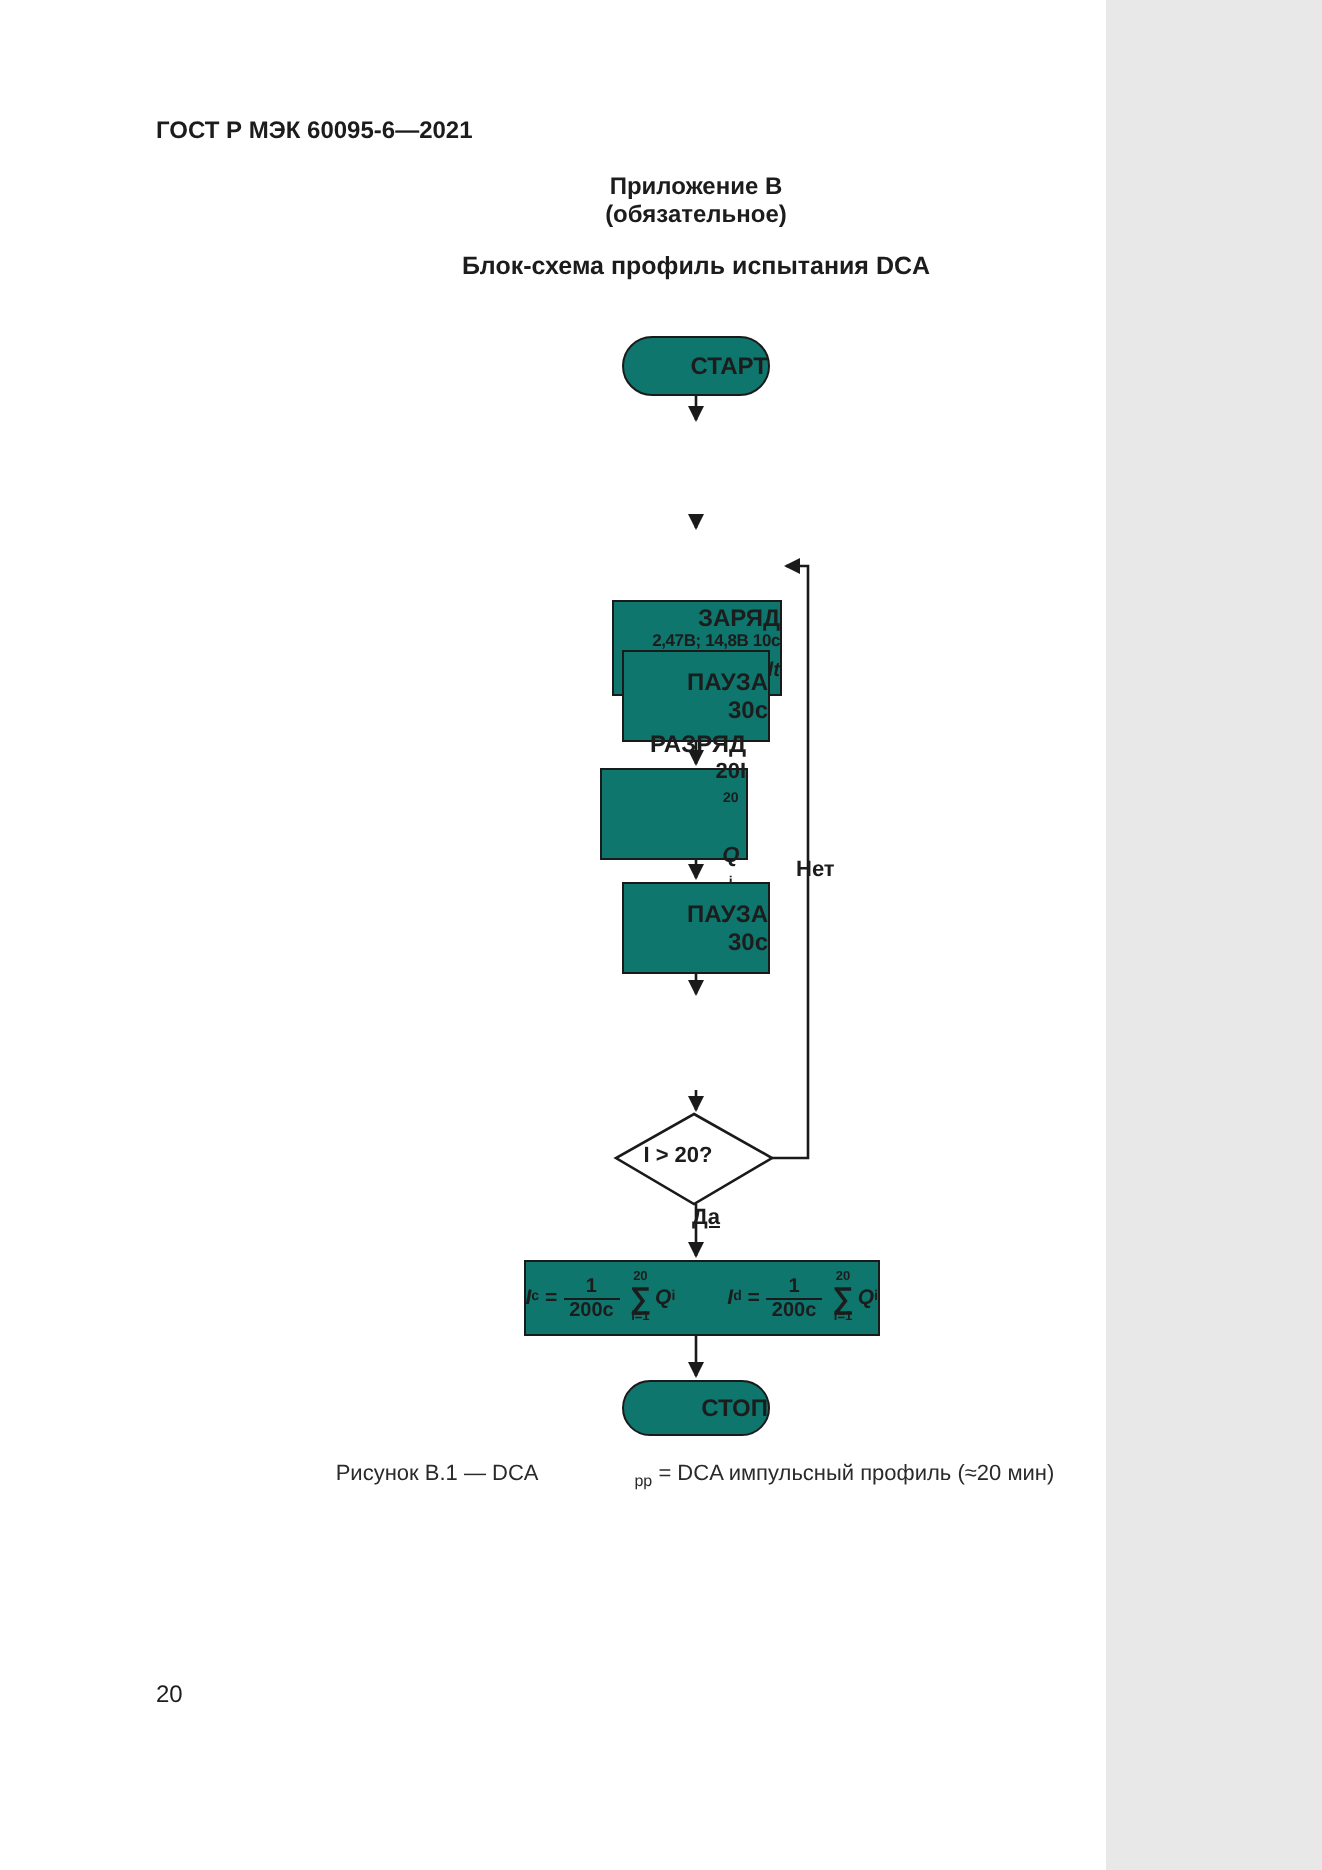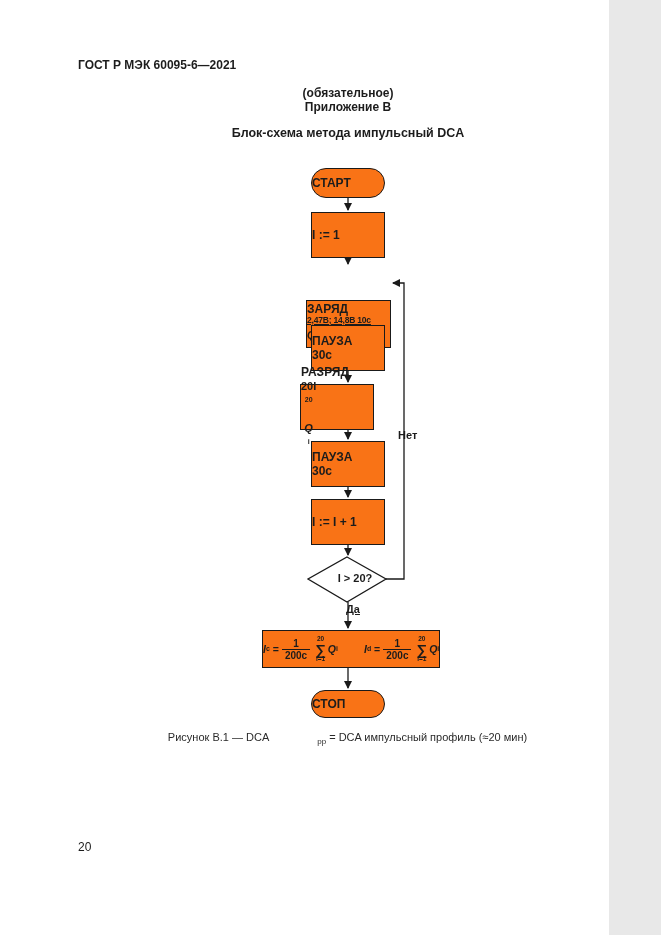--- a/index.html
+++ b/index.html
@@ -4,7 +4,7 @@
 <style>
   html,body{margin:0;padding:0;background:#e8e8e8;}
   #page{
-    position:relative;width:609px;height:935px;background:#ffffff;
+    position:relative;width:553px;height:935px;background:#ffffff;
     font-family:"Liberation Sans","DejaVu Sans",sans-serif;color:#1c1c1c;
     overflow:hidden;
   }

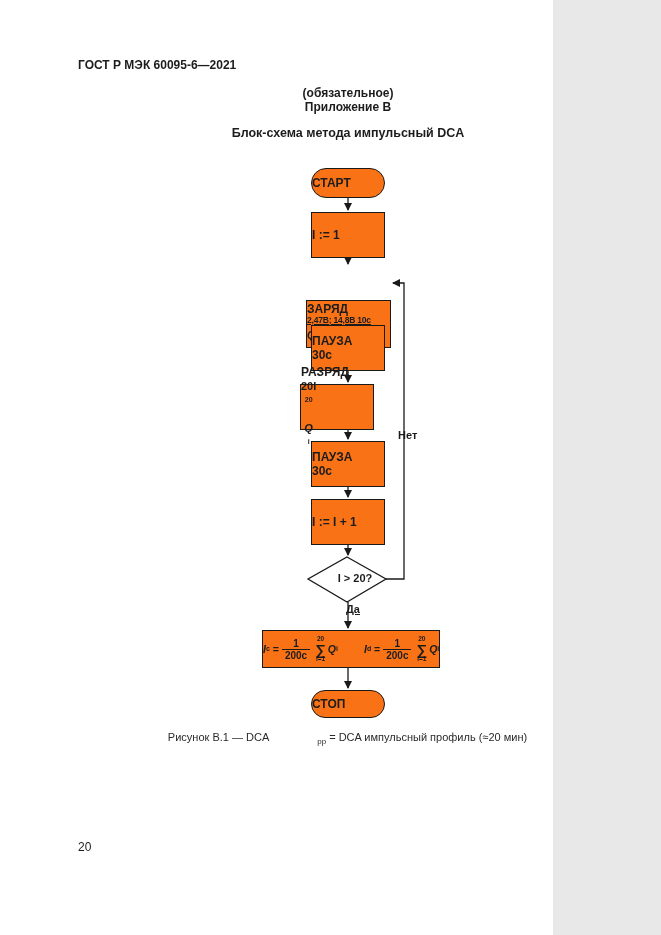--- a/index.html
+++ b/index.html
@@ -53,8 +53,8 @@
   <div class="abs" id="doc-header">ГОСТ Р МЭК 60095-6—2021</div>
 
   <div class="abs centered" id="annex-block">
+    <div>Приложение В</div>
     <div>(обязательное)</div>
-    <div>Приложение В</div>
   </div>
 
   <div class="abs centered" id="figure-title">Блок-схема метода импульсный DCA</div>

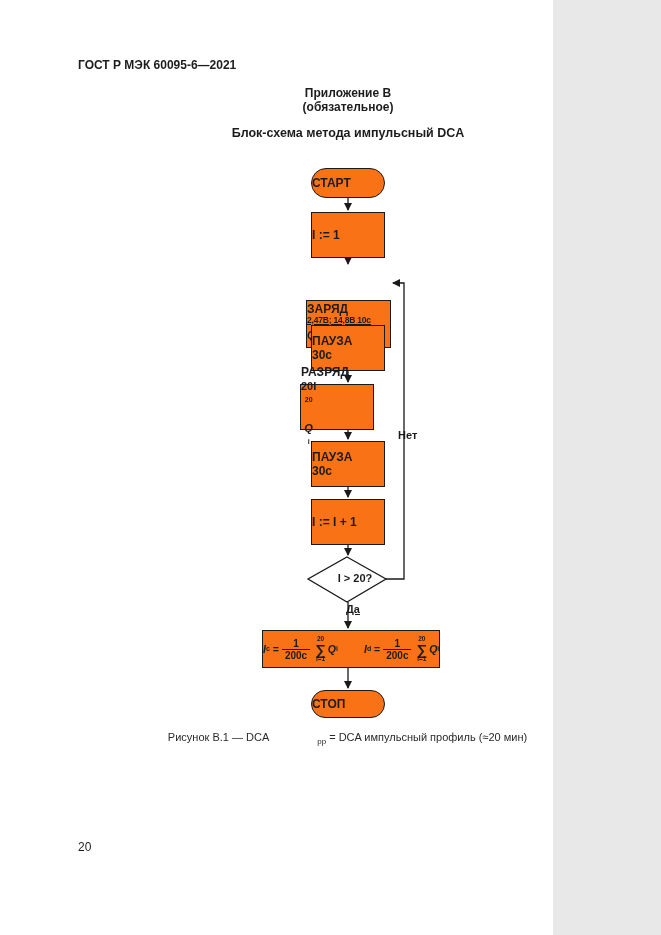--- a/index.html
+++ b/index.html
@@ -57,7 +57,7 @@
     <div>(обязательное)</div>
   </div>
 
-  <div class="abs centered" id="figure-title">Блок-схема метода импульсный DCA</div>
+  <div class="abs centered" id="figure-title">Блок-схема профиль испытания DCA</div>
 
   <svg width="661" height="935">
     <defs>

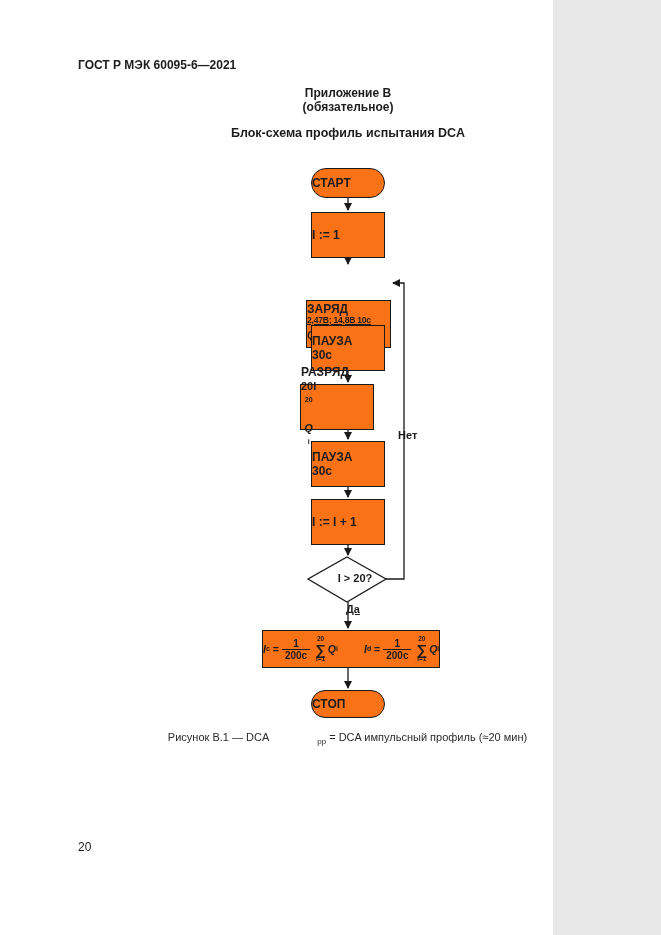--- a/index.html
+++ b/index.html
@@ -19,8 +19,8 @@
 
   
   .node{
-    position:absolute;border:1.4px solid #1a1a1a;background:#f97316;z-index:2;
-    display:flex;flex-direction:column;align-items:flex-start;justify-content:center;
+    position:absolute;border:1.4px solid #1a1a1a;background:#0f766e;z-index:2;
+    display:flex;flex-direction:column;align-items:flex-end;justify-content:center;
     font-weight:bold;font-size:12px;line-height:14px;box-sizing:border-box;
   }
   .stadium{border-radius:16px;}

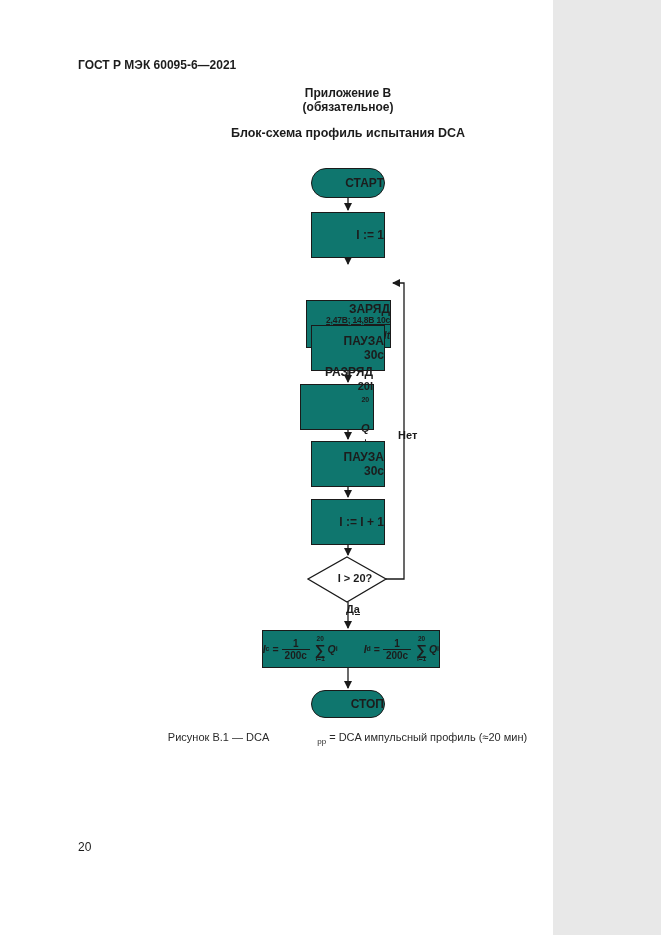--- a/index.html
+++ b/index.html
@@ -84,9 +84,6 @@
     <span>СТАРТ</span>
   </div>
 
-  <div class="node" style="left:311px;top:212px;width:74px;height:46px;">
-    <span>I := 1</span>
-  </div>
 
   <div class="node" style="left:306px;top:266px;width:85px;height:48px;margin-top:34px;">
     <span style="line-height:12px;">ЗАРЯД</span>

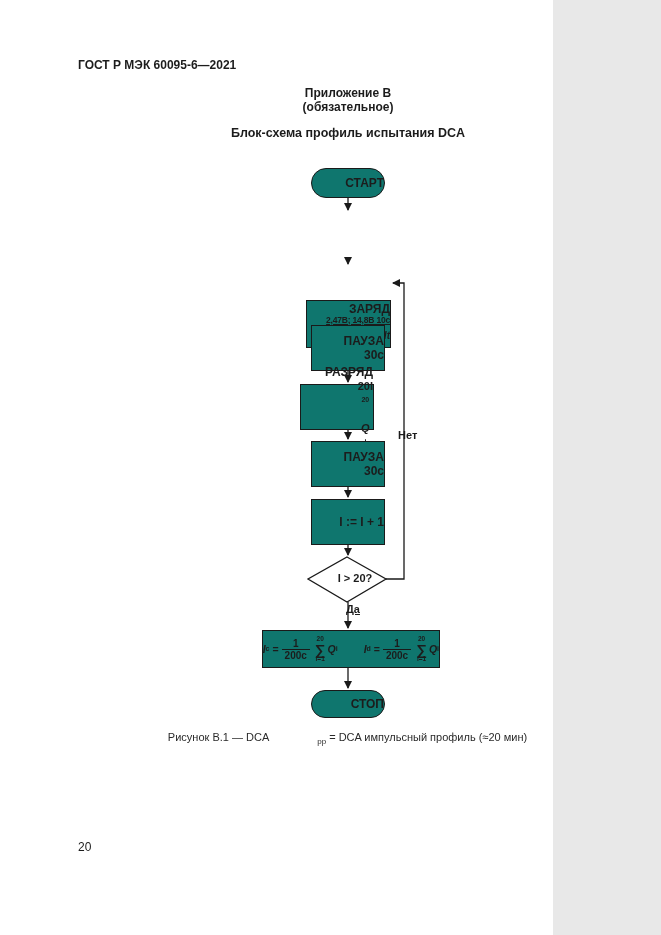--- a/index.html
+++ b/index.html
@@ -24,7 +24,7 @@
     font-weight:bold;font-size:12px;line-height:14px;box-sizing:border-box;
   }
   .stadium{border-radius:16px;}
-  .small-params{font-size:8.5px;line-height:10px;letter-spacing:-0.2px;text-decoration:underline;}
+  .small-params{font-size:8.5px;line-height:10px;letter-spacing:-0.2px;}
   .branch-label{position:absolute;z-index:3;font-weight:bold;font-size:11px;margin-left:16px;}
   #decision-label{position:absolute;z-index:3;font-weight:bold;font-size:11px;text-align:center;}
   svg{position:absolute;left:0;top:0;z-index:1;}

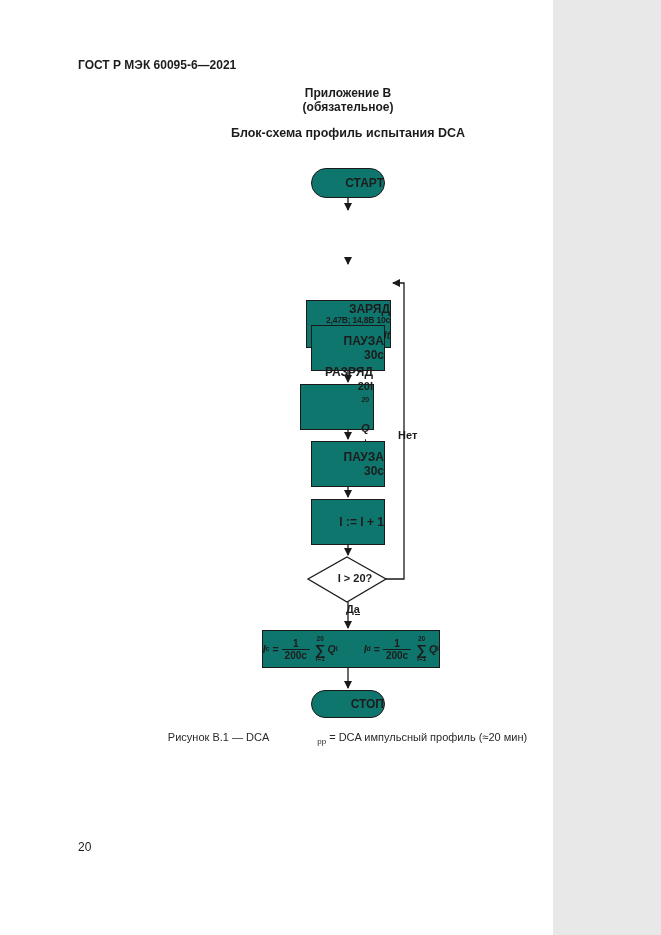--- a/index.html
+++ b/index.html
@@ -120,9 +120,6 @@
     <span>30с</span>
   </div>
 
-  <div class="node" style="left:311px;top:499px;width:74px;height:46px;">
-    <span>I := I + 1</span>
-  </div>
 
   <div id="decision-label" style="left:316px;top:572px;width:78px;">I &gt; 20?</div>
 

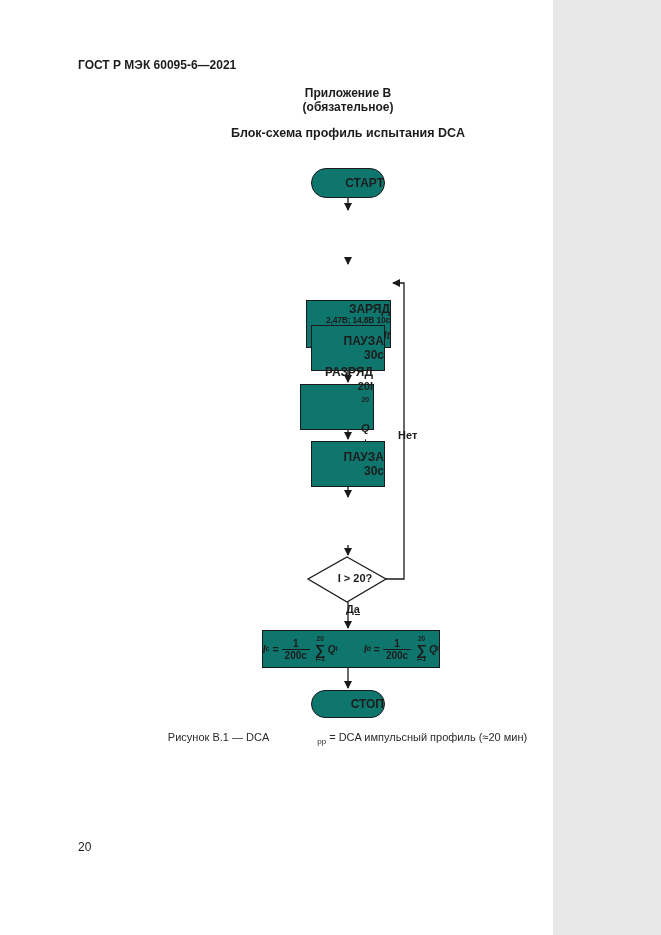--- a/index.html
+++ b/index.html
@@ -121,7 +121,7 @@
   </div>
 
 
-  <div id="decision-label" style="left:316px;top:572px;width:78px;">I &gt; 20?</div>
+  <div id="decision-label" style="left:300px;top:572px;width:78px;">I &gt; 20?</div>
 
   <div class="branch-label" style="left:330px;top:603px;text-decoration:underline;">Да</div>
 

